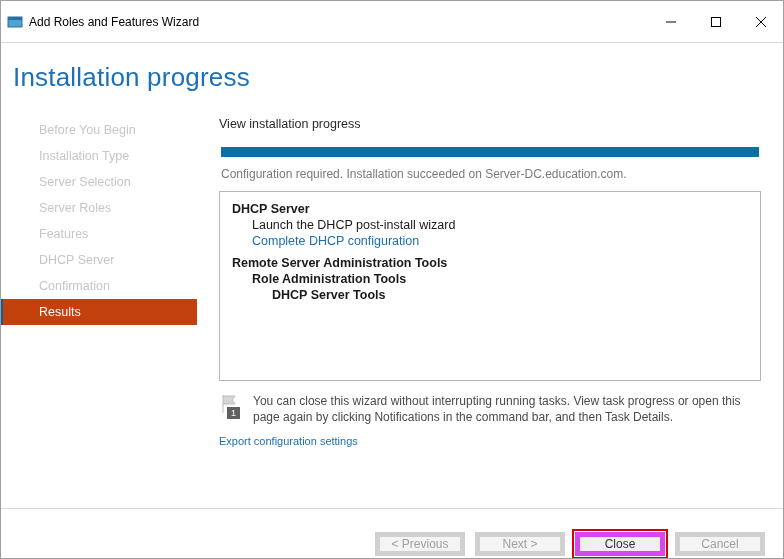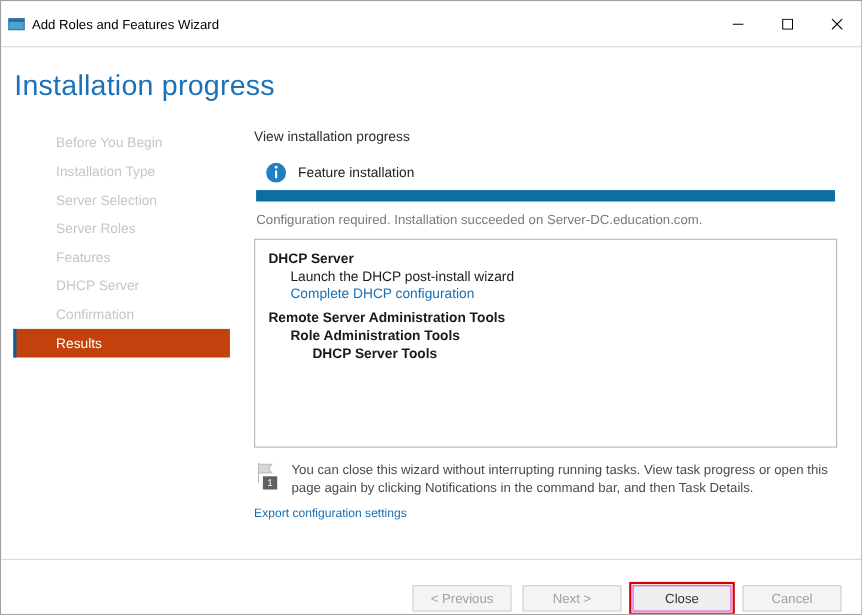--- a/index.html
+++ b/index.html
@@ -17,7 +17,7 @@
   .header .dest .line1 { font-size: 10.5px; letter-spacing: 0.2px; }
   .header .dest .line2 { font-size: 11px; }
 
-  .body { display: flex; height: calc(100% - 30px - 58px - 50px); margin-left: 12px; }
+  .body { display: flex; height: calc(100% - 30px - 58px - 50px); }
   .sidebar { width: 196px; padding-top: 16px; }
   .sidebar .item { height: 26px; line-height: 26px; padding-left: 38px; font-size: 12.5px; color: #c6c6c6; cursor: default; }
   .sidebar .item.active { background: #c2410c; color: #fff; position: relative; }

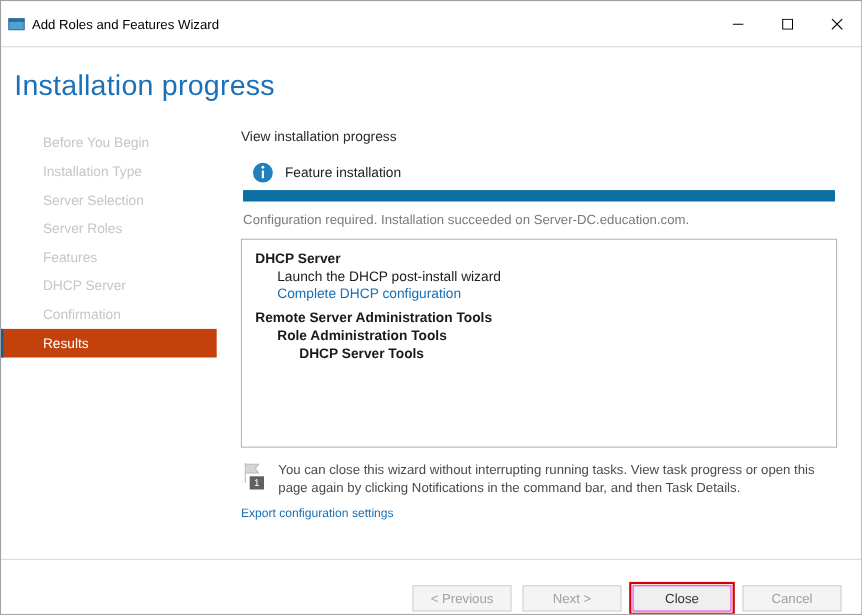--- a/index.html
+++ b/index.html
@@ -97,16 +97,6 @@
   <div class="main">
     <div class="section-title">View installation progress</div>
 
-    <div class="feature-line">
-      <span class="info-icon">
-        <svg viewBox="0 0 20 20">
-            <circle cx="10" cy="10" r="9" fill="#1f7fbf"></circle>
-            <rect x="9" y="8" width="2" height="7" fill="#fff"></rect>
-            <circle cx="10" cy="5" r="1.3" fill="#fff"></circle>
-          </svg>
-      </span>
-      <span>Feature installation</span>
-    </div>
 
     <div class="progress"></div>
     <div class="status-text">Configuration required. Installation succeeded on Server-DC.education.com.</div>

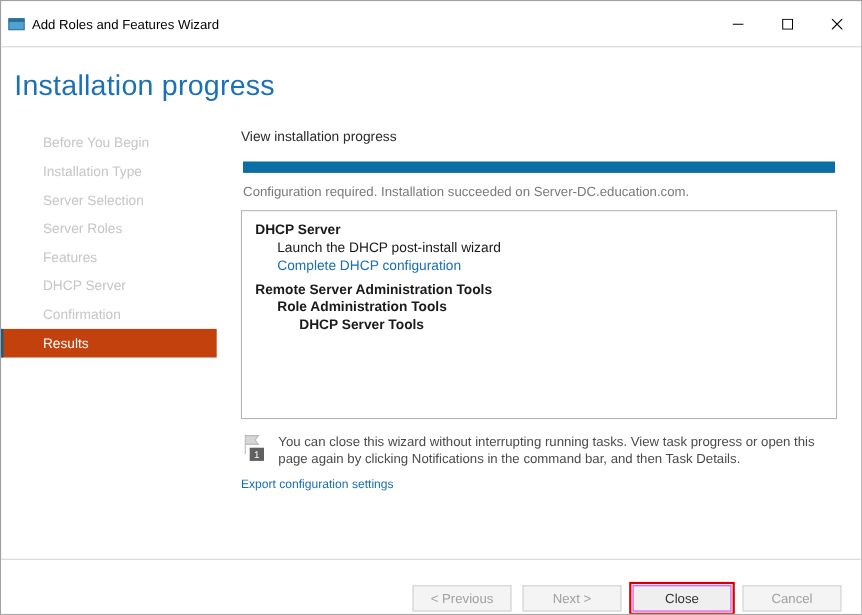--- a/index.html
+++ b/index.html
@@ -45,7 +45,7 @@
   .export-link { color: #1a6fb3; font-size: 11px; cursor: pointer; margin-top: 10px; display: inline-block; }
 
   .footer { position: absolute; left: 0; right: 0; bottom: 0; height: 50px; border-top: 1px solid #d8d8d8; display: flex; align-items: center; justify-content: flex-end; padding-right: 18px; gap: 10px; background: #fff; }
-  .footer button { width: 90px; height: 24px; font-size: 12px; border: 1px solid #d946ef; background: #efefef; color: #333; cursor: pointer; margin-top: 20px; }
+  .footer button { width: 90px; height: 24px; font-size: 12px; border: 5px solid #d946ef; background: #efefef; color: #333; cursor: pointer; margin-top: 20px; }
   .footer button:disabled { color: #a0a0a0; background: #f4f4f4; border-color: #d0d0d0; cursor: default; }
   .footer button.hl { outline: 2px solid #d60000; outline-offset: 1px; }
 </style>

